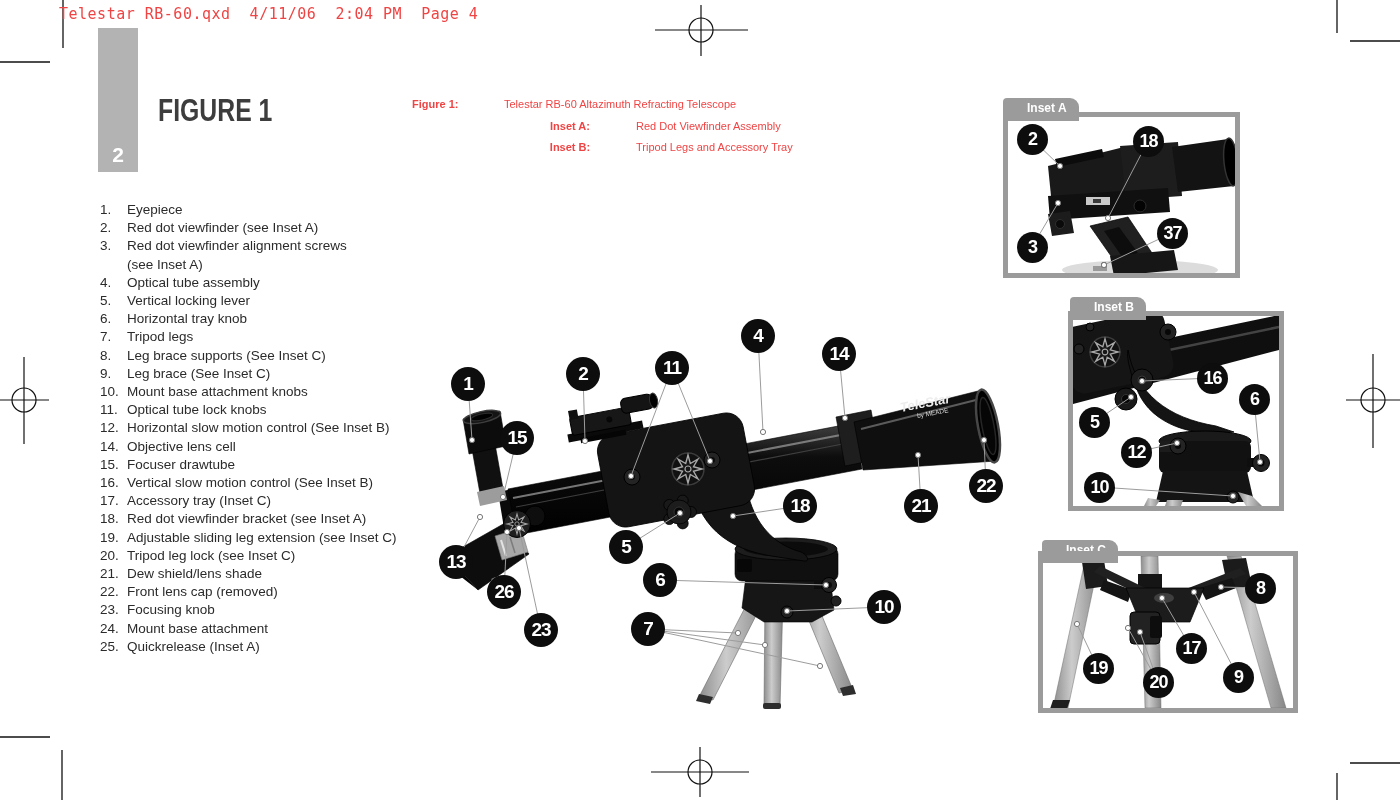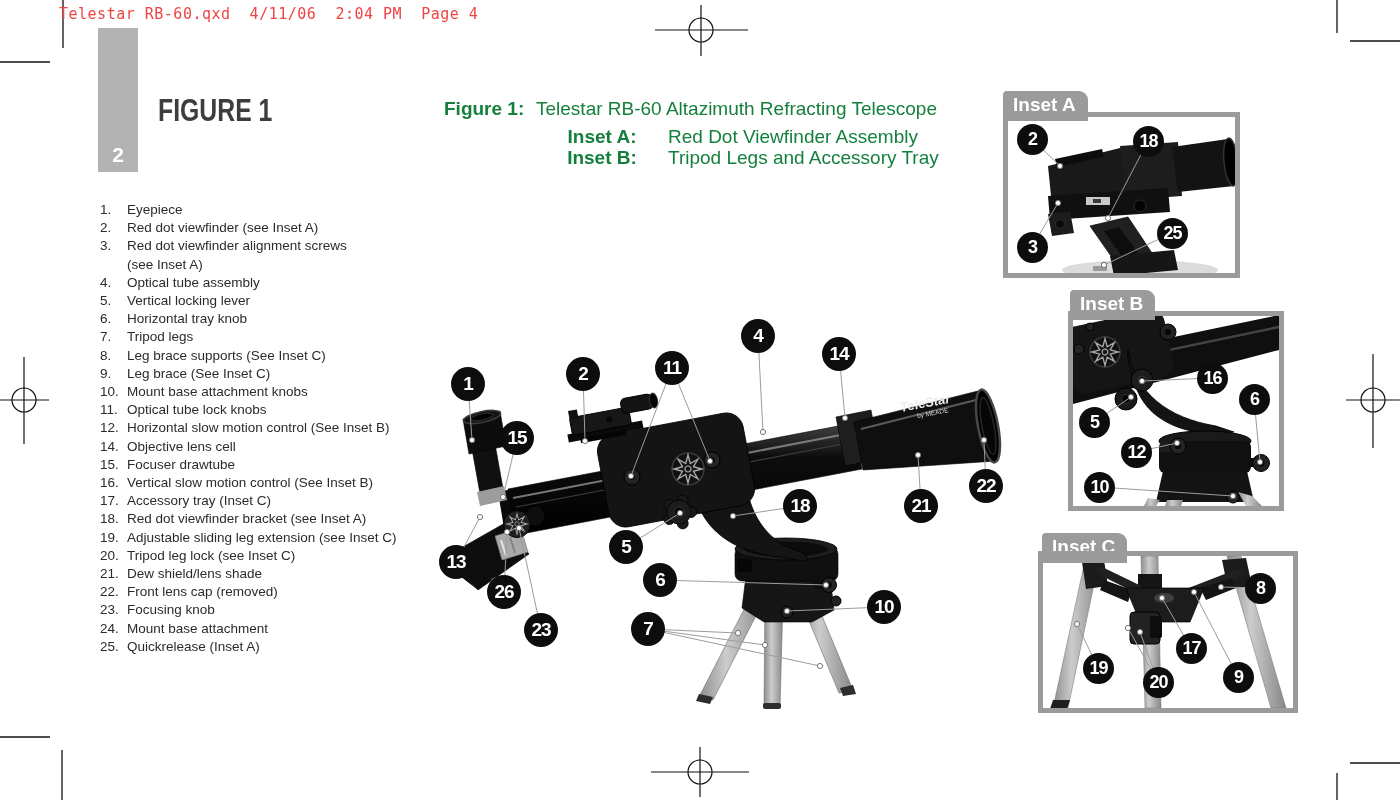--- a/index.html
+++ b/index.html
@@ -14,7 +14,7 @@
   .side-tab span{color:#ffffff;font-weight:bold;font-size:21px;line-height:1;}
   .fig-heading{position:absolute;left:158px;top:93px;z-index:5;font-size:31px;font-weight:bold;
         color:#3d3d3d;transform:scaleX(.8);transform-origin:left top;white-space:nowrap;}
-  .caption{position:absolute;left:444px;top:98px;z-index:5;font-size:19px;color:#15803d;}
+  .caption{position:absolute;left:412px;top:98px;z-index:5;font-size:11px;color:#ef4444;}
   .cap-row{display:flex;margin-bottom:6px;}
   .cap-fig{width:92px;font-weight:bold;flex:0 0 92px;}
   .cap-ins{display:flex;margin-left:92px;height:21px;line-height:21px;}

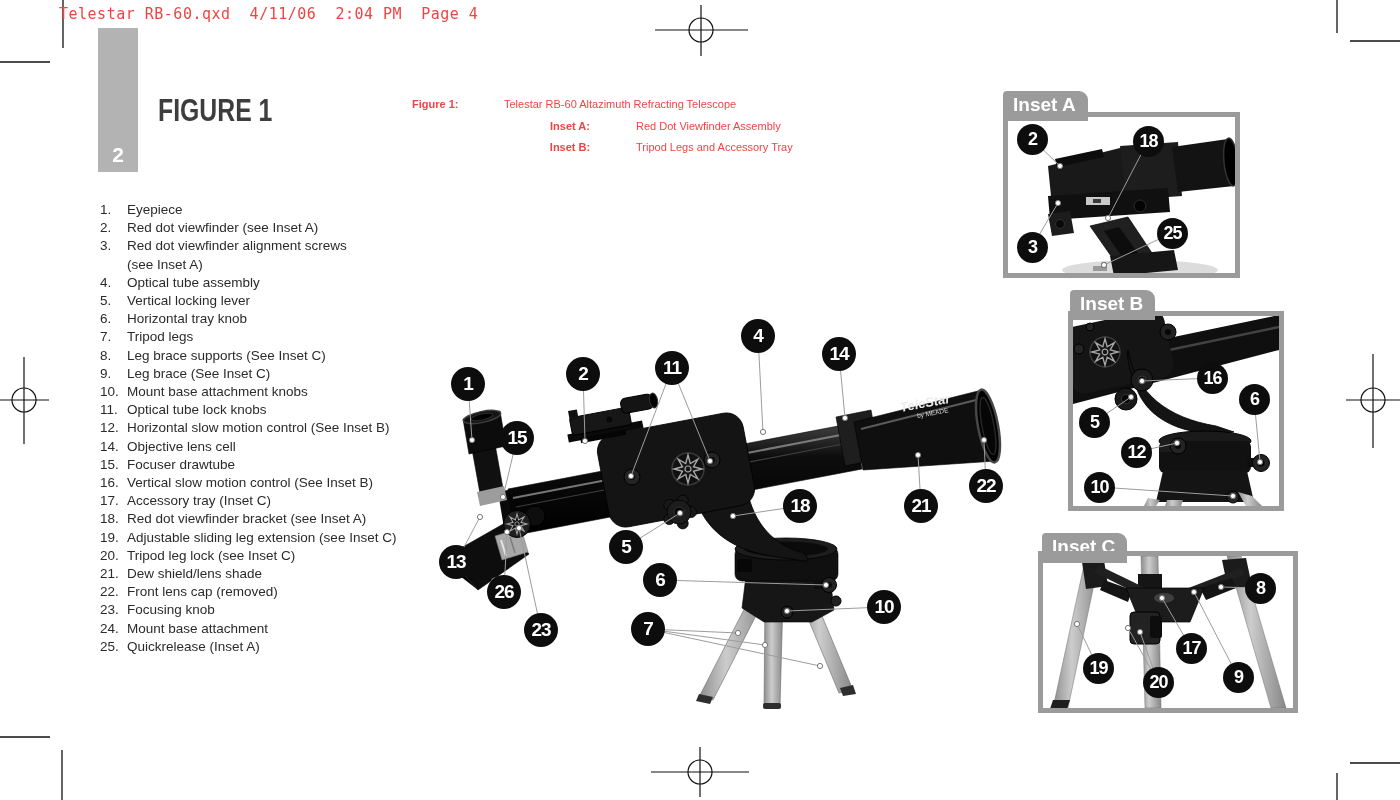--- a/index.html
+++ b/index.html
@@ -25,7 +25,7 @@
   .pl-num{width:27px;flex:0 0 27px;}
   .art{position:absolute;left:0;top:0;z-index:1;}
   .inset-tab{position:absolute;z-index:2;background:#9b9b9b;color:#fff;font-weight:bold;
-        font-size:19px;line-height:1;padding:4px 12px 7px 10px;border-radius:4px 9px 0 0;}
+        font-size:12px;line-height:1;padding:4px 12px 7px 24px;border-radius:4px 9px 0 0;margin-top:7px;}
   .inset-box{position:absolute;z-index:3;border:5px solid #9b9b9b;box-sizing:border-box;}
   .co{position:absolute;z-index:4;width:34px;height:34px;border-radius:50%;background:#0d0d0d;
         color:#fff;font-weight:bold;font-size:19px;letter-spacing:-1px;

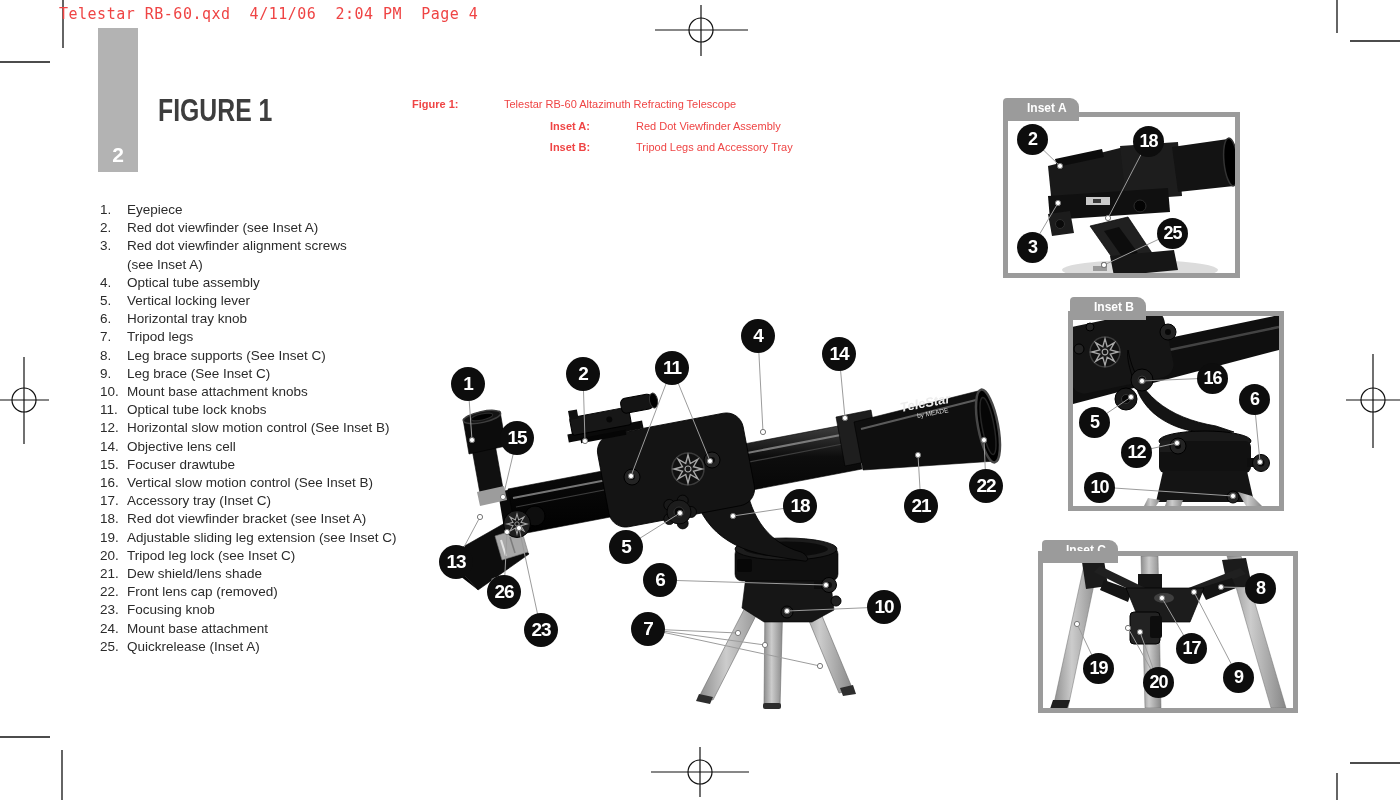--- a/index.html
+++ b/index.html
@@ -479,7 +479,7 @@
   <div class="co co-s" style="left:1017px;top:124px">2</div>
   <div class="co co-s" style="left:1133px;top:126px">18</div>
   <div class="co co-s" style="left:1017px;top:232px">3</div>
-  <div class="co co-s" style="left:1157px;top:218px">25</div>
+  <div class="co co-s" style="left:1157px;top:218px">37</div>
 
   <div class="co co-s" style="left:1197px;top:363px">16</div>
   <div class="co co-s" style="left:1239px;top:384px">6</div>

